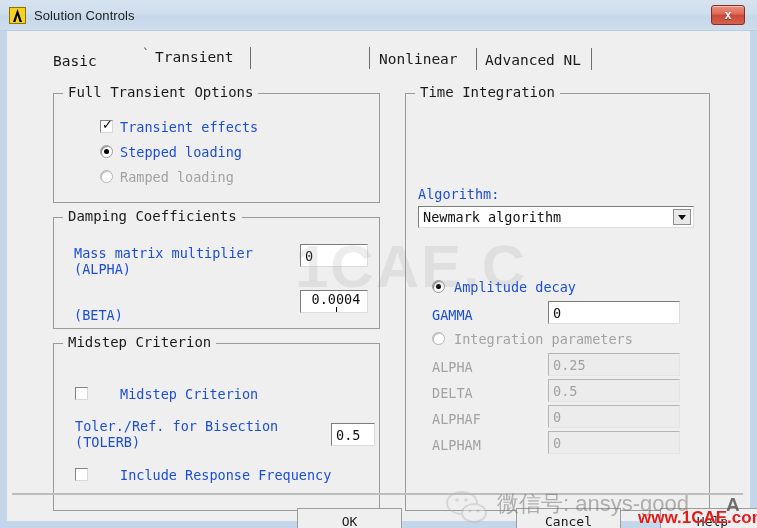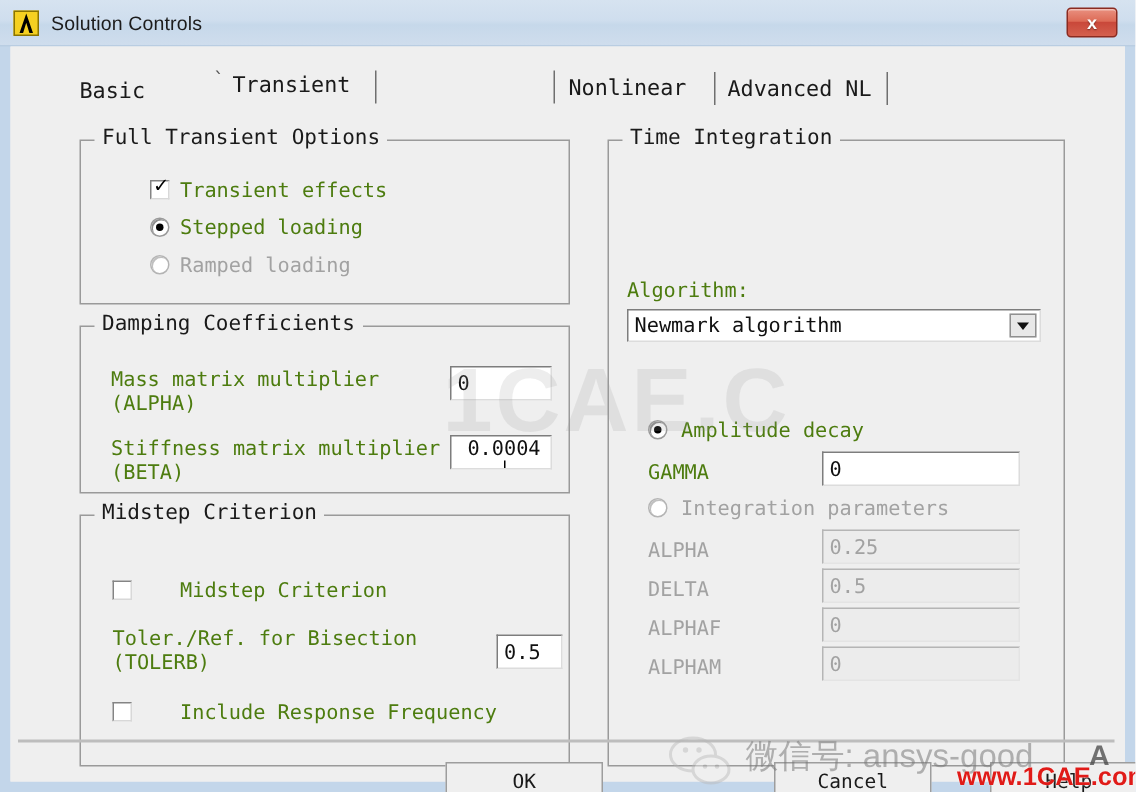--- a/index.html
+++ b/index.html
@@ -143,7 +143,7 @@
     position: absolute;
     font-family: "DejaVu Sans Mono", monospace;
     font-size: 13.5px;
-    color: #4d7c0f;
+    color: #1d4ed8;
     white-space: nowrap;
     line-height: 16px;
   }

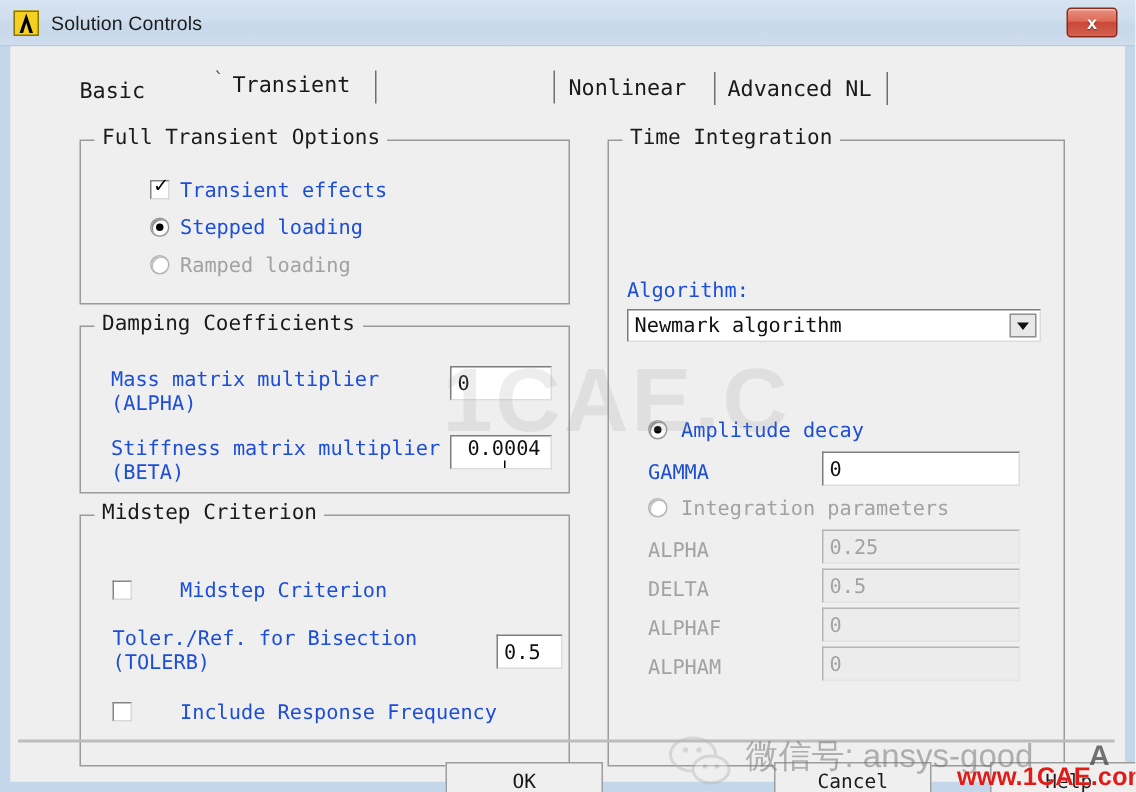--- a/index.html
+++ b/index.html
@@ -395,7 +395,6 @@
         <span>0</span>
       </div>
 
-      <div class="lbl" style="left:20px; top:73px;">Stiffness matrix multiplier</div>
       <div class="lbl" style="left:20px; top:89px;">(BETA)</div>
       <div class="field" style="left:246px; top:72px; width:68px; height:23px;flex-direction:column;">
         <span>0.0004</span>

